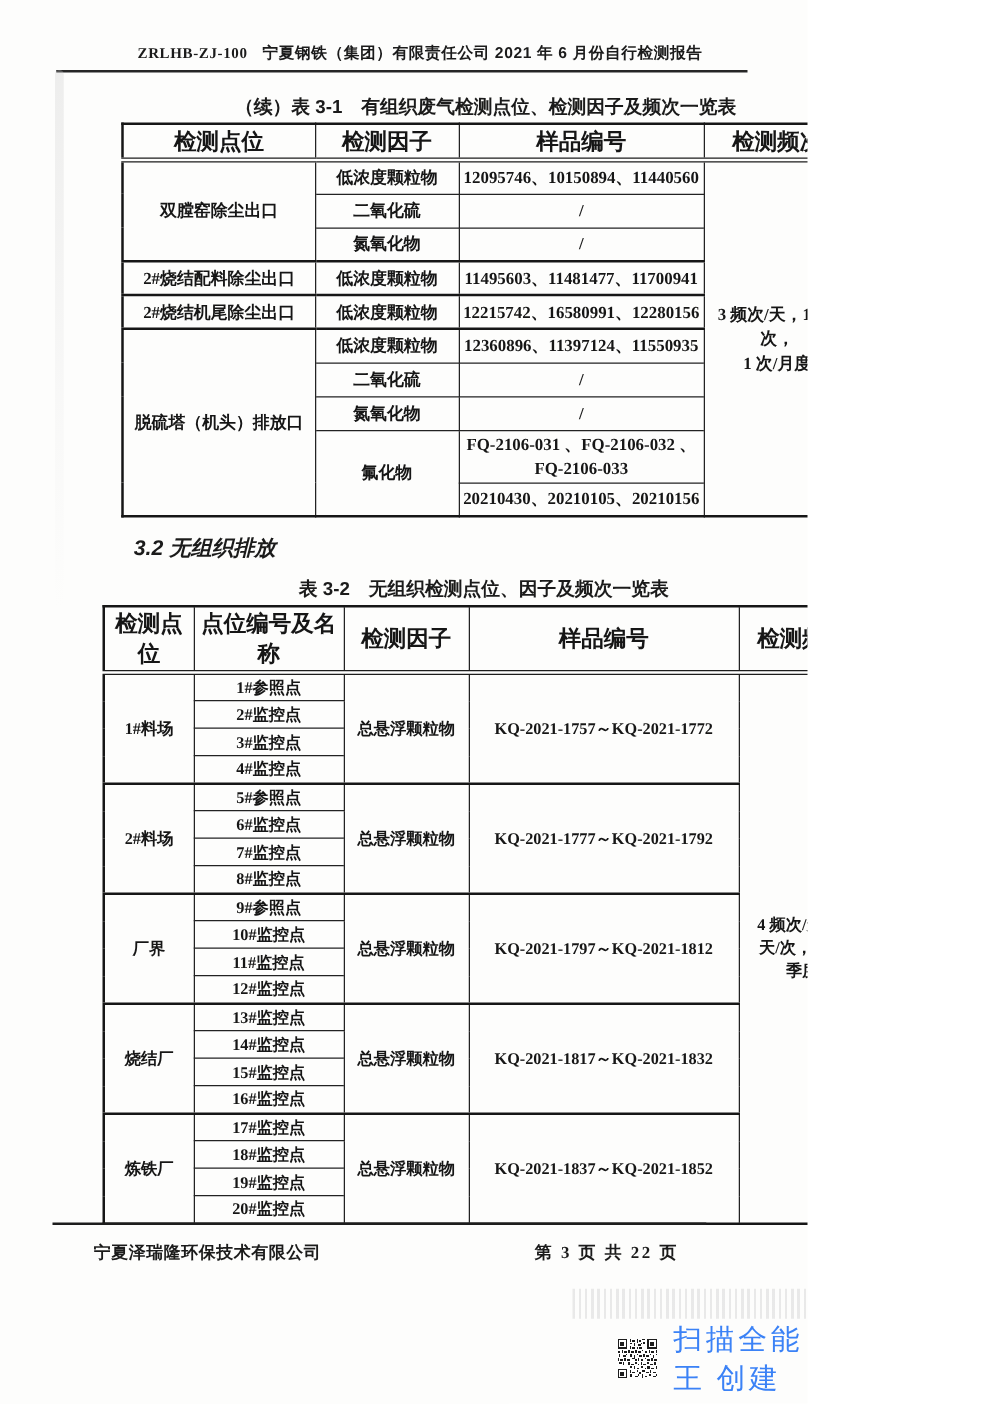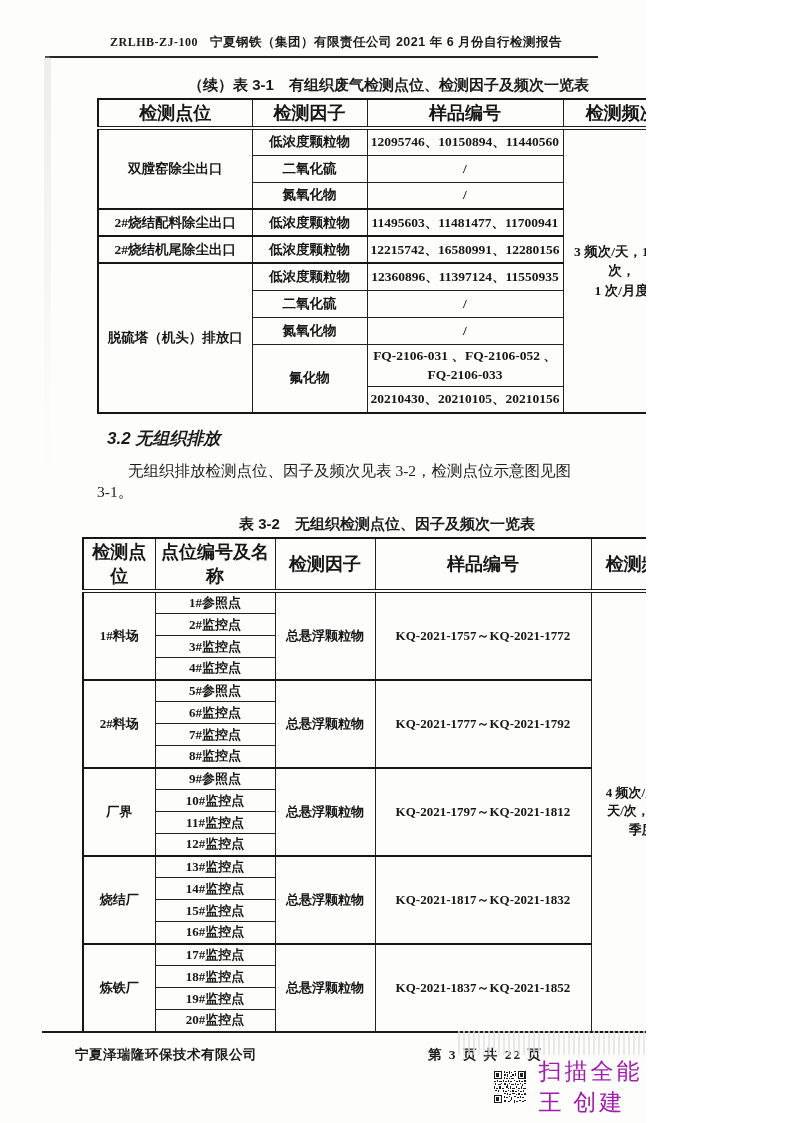--- a/index.html
+++ b/index.html
@@ -119,7 +119,7 @@
     </tr>
     <tr class="tall">
       <td rowspan="2">氟化物</td>
-      <td class="pre">FQ-2106-031 、FQ-2106-052 、
+      <td class="pre">FQ-2106-031 、FQ-2106-032 、
 FQ-2106-033</td>
     </tr>
     <tr>

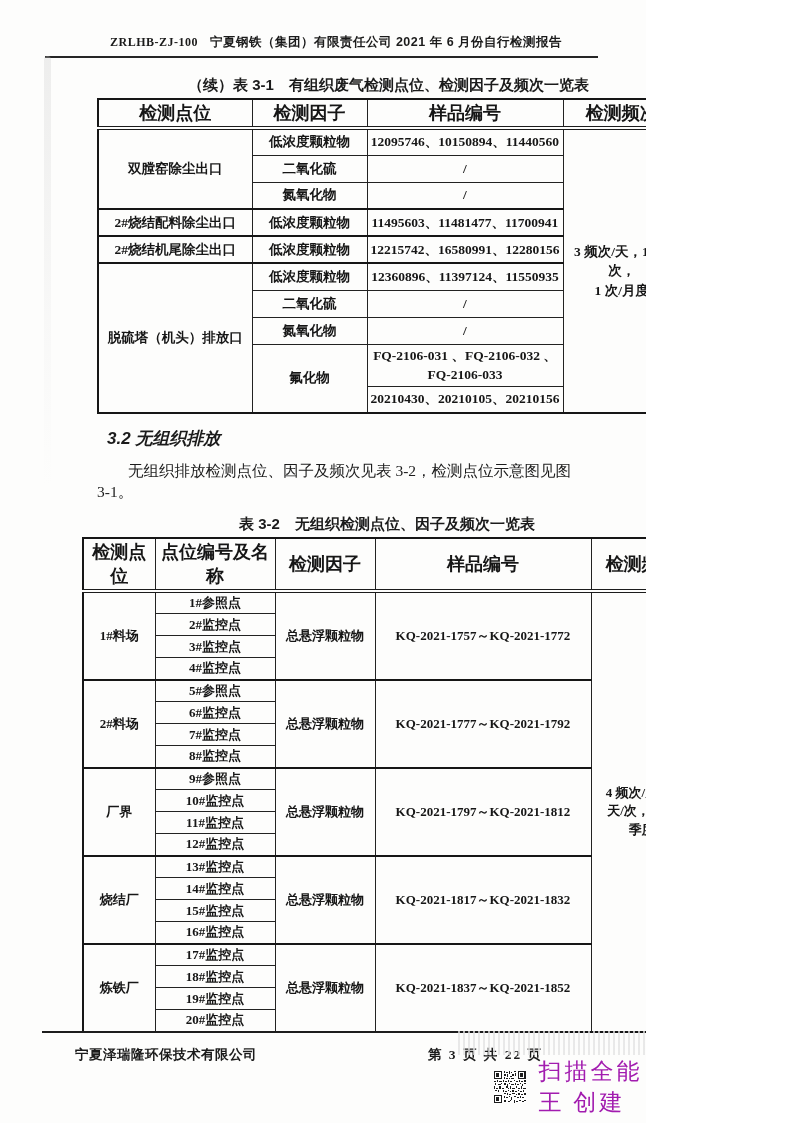--- a/index.html
+++ b/index.html
@@ -129,7 +129,6 @@
     </table>
 
   <div class="section-heading">3.2 无组织排放</div>
-  <div class="paragraph">无组织排放检测点位、因子及频次见表 3-2，检测点位示意图见图 3-1。</div>
 
   <div class="t2-title">表 3-2　无组织检测点位、因子及频次一览表</div>
   <table class="t2">

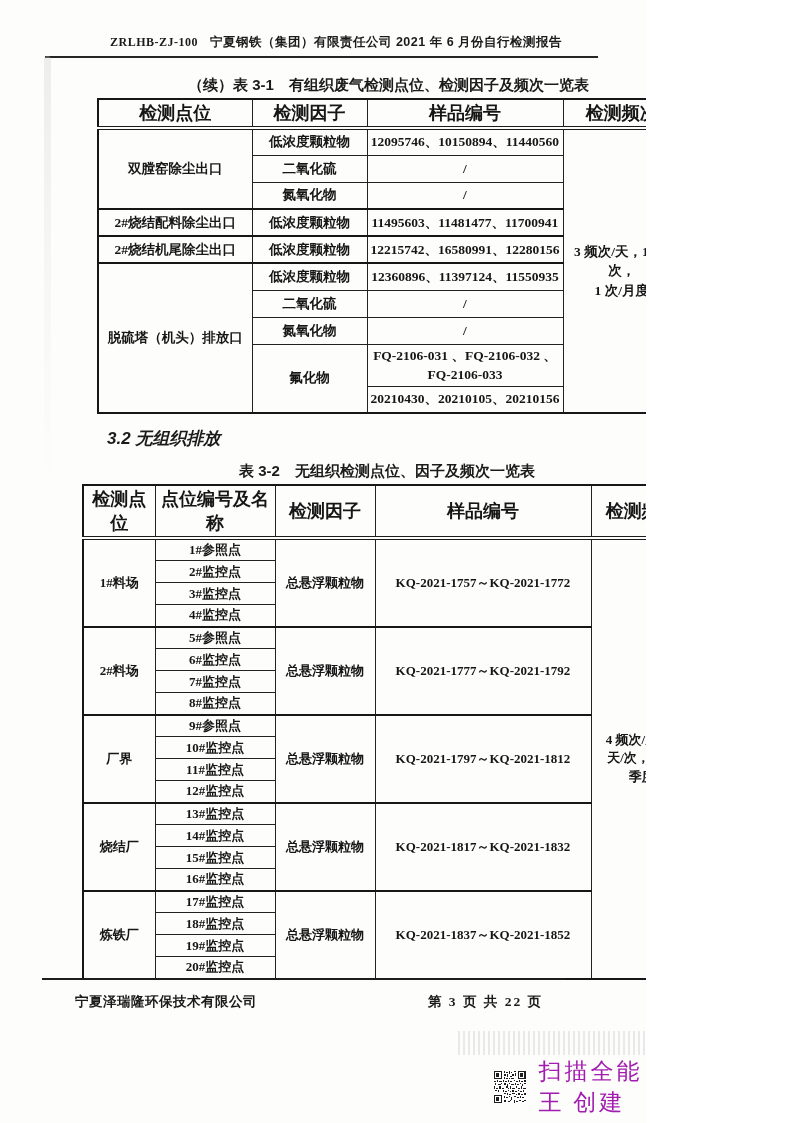--- a/index.html
+++ b/index.html
@@ -49,7 +49,7 @@
     background:repeating-linear-gradient(90deg,#e2e2e2 0 2px,transparent 2px 5px);opacity:.75;}
   .watermark{position:absolute;left:494px;top:1056px;display:flex;align-items:center;gap:13px;}
   .qr{width:56px;height:56px;display:block;}
-  .watermark-text{font-size:23px;color:#a21caf;letter-spacing:3px;
+  .watermark-text{font-size:23px;color:#3b82f6;letter-spacing:3px;
     font-family:"Liberation Serif","DejaVu Serif",serif;}
 </style>
 </head>

